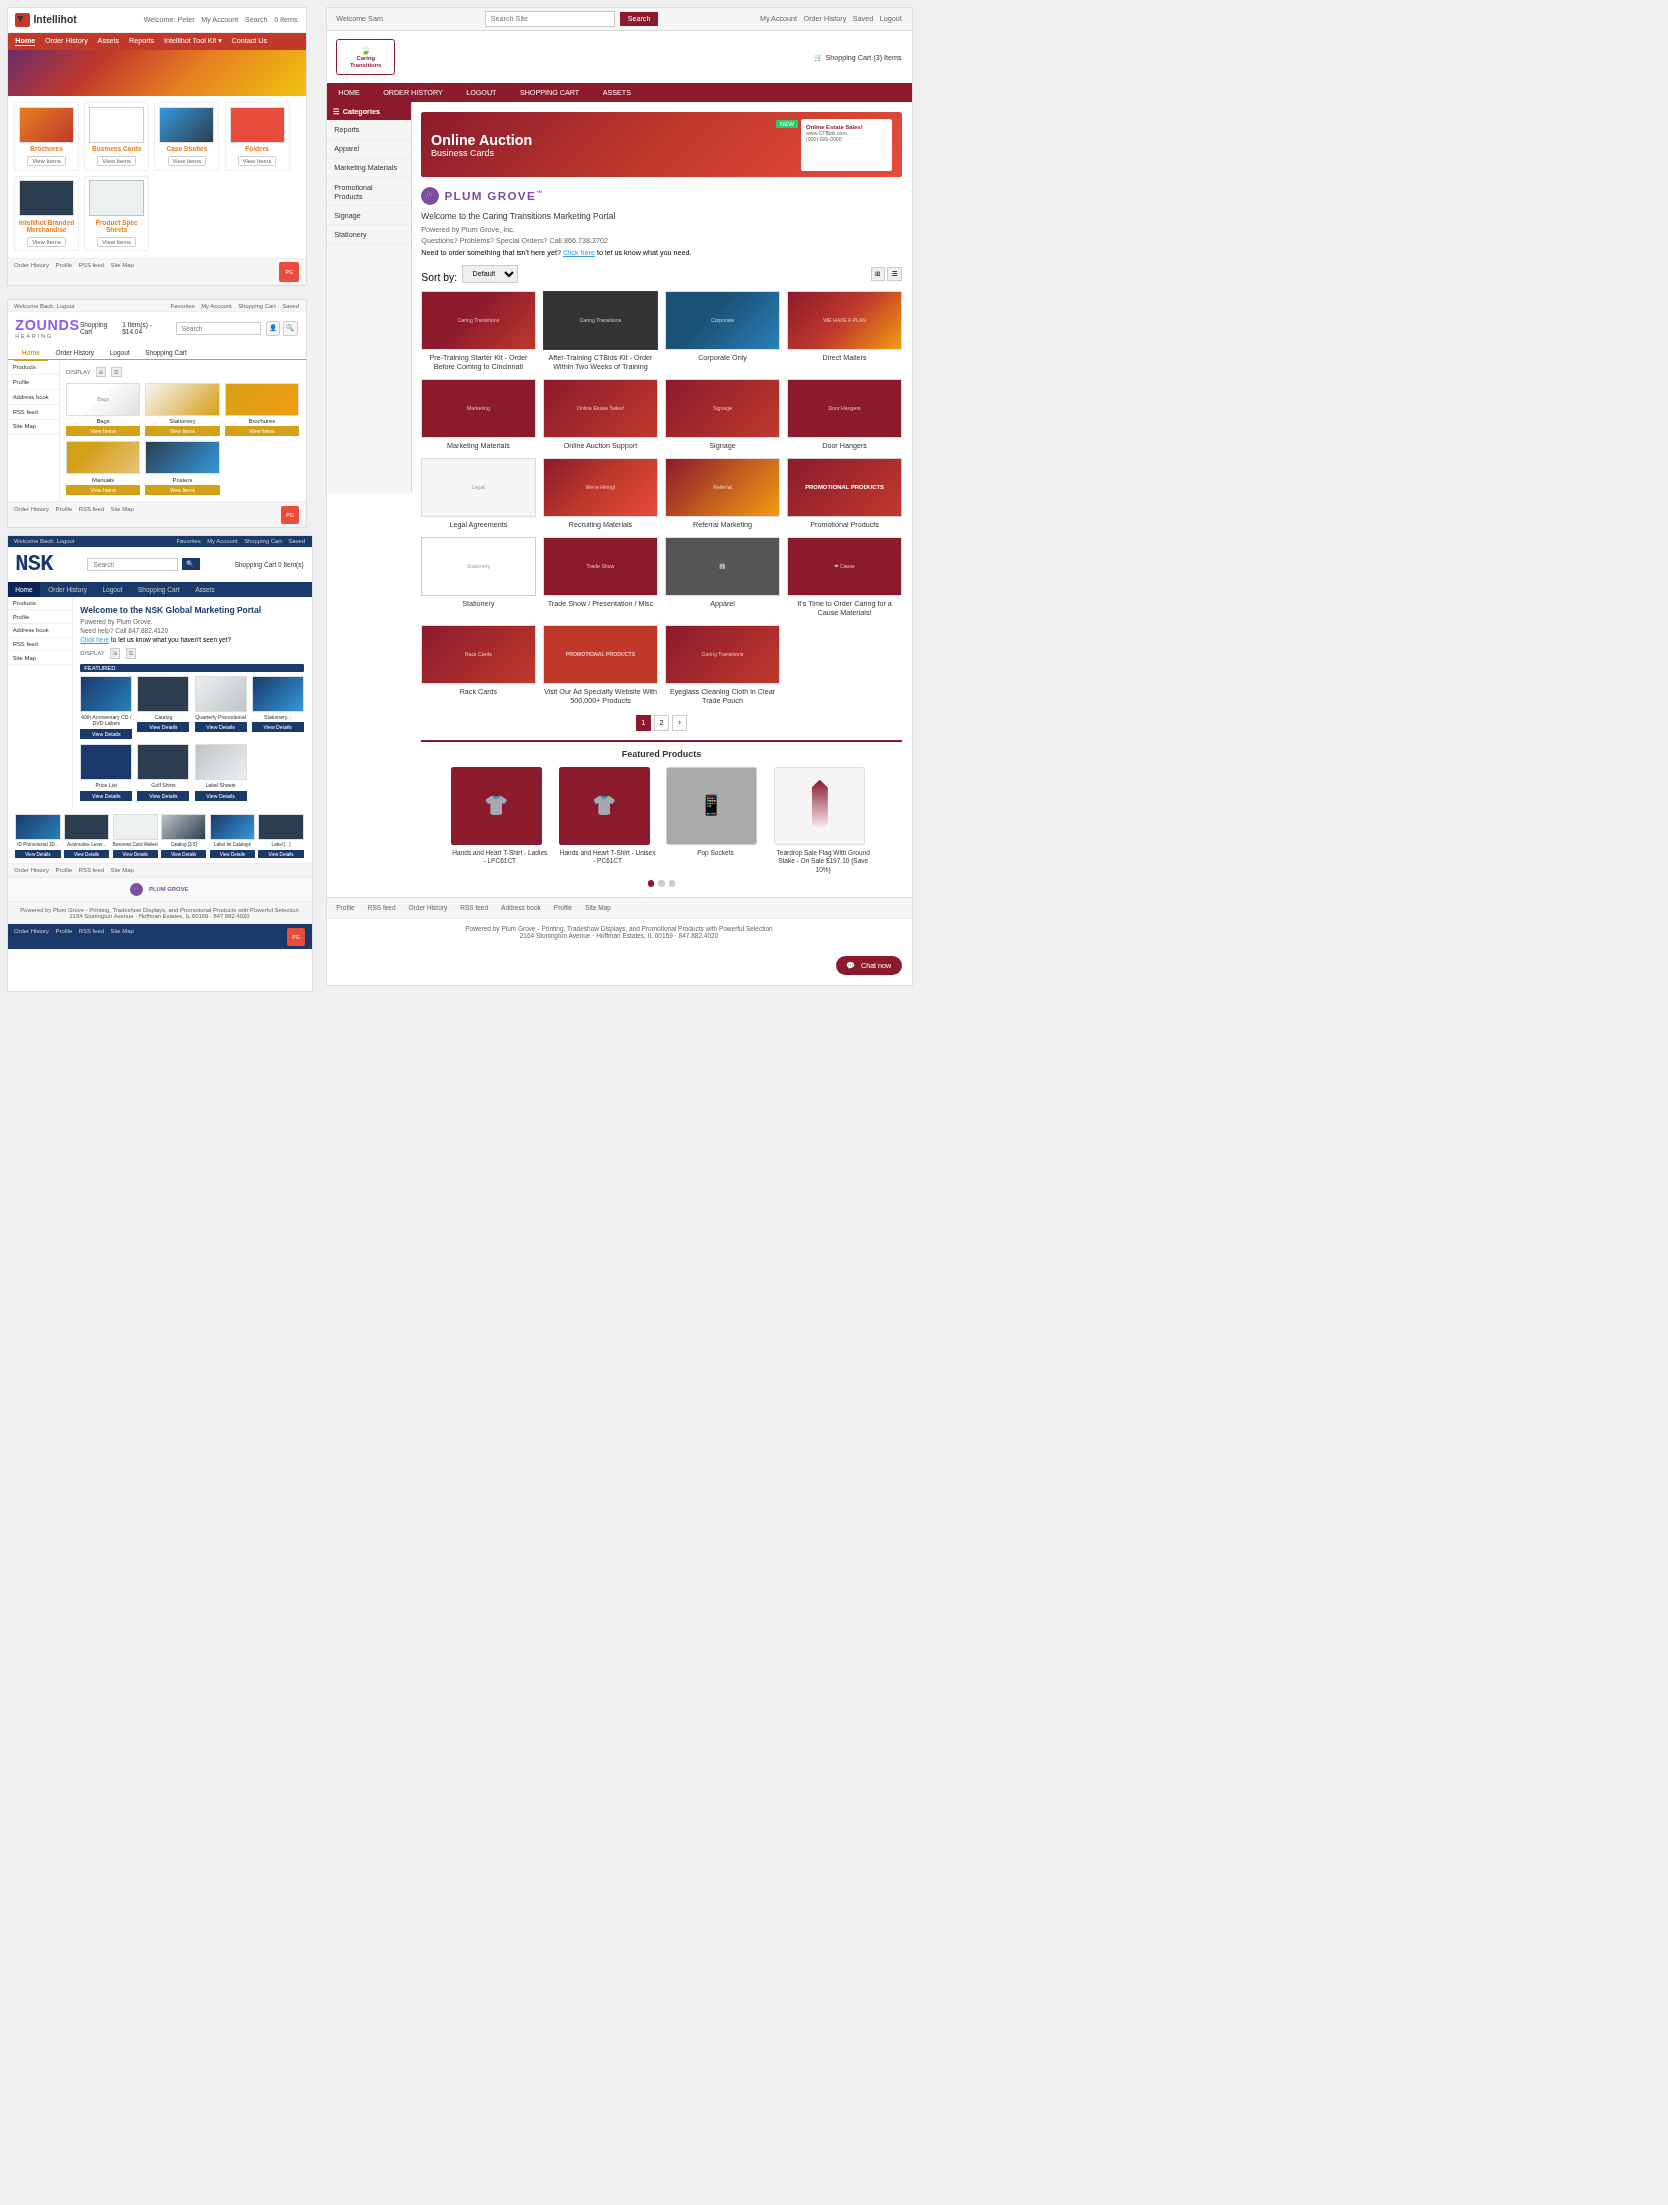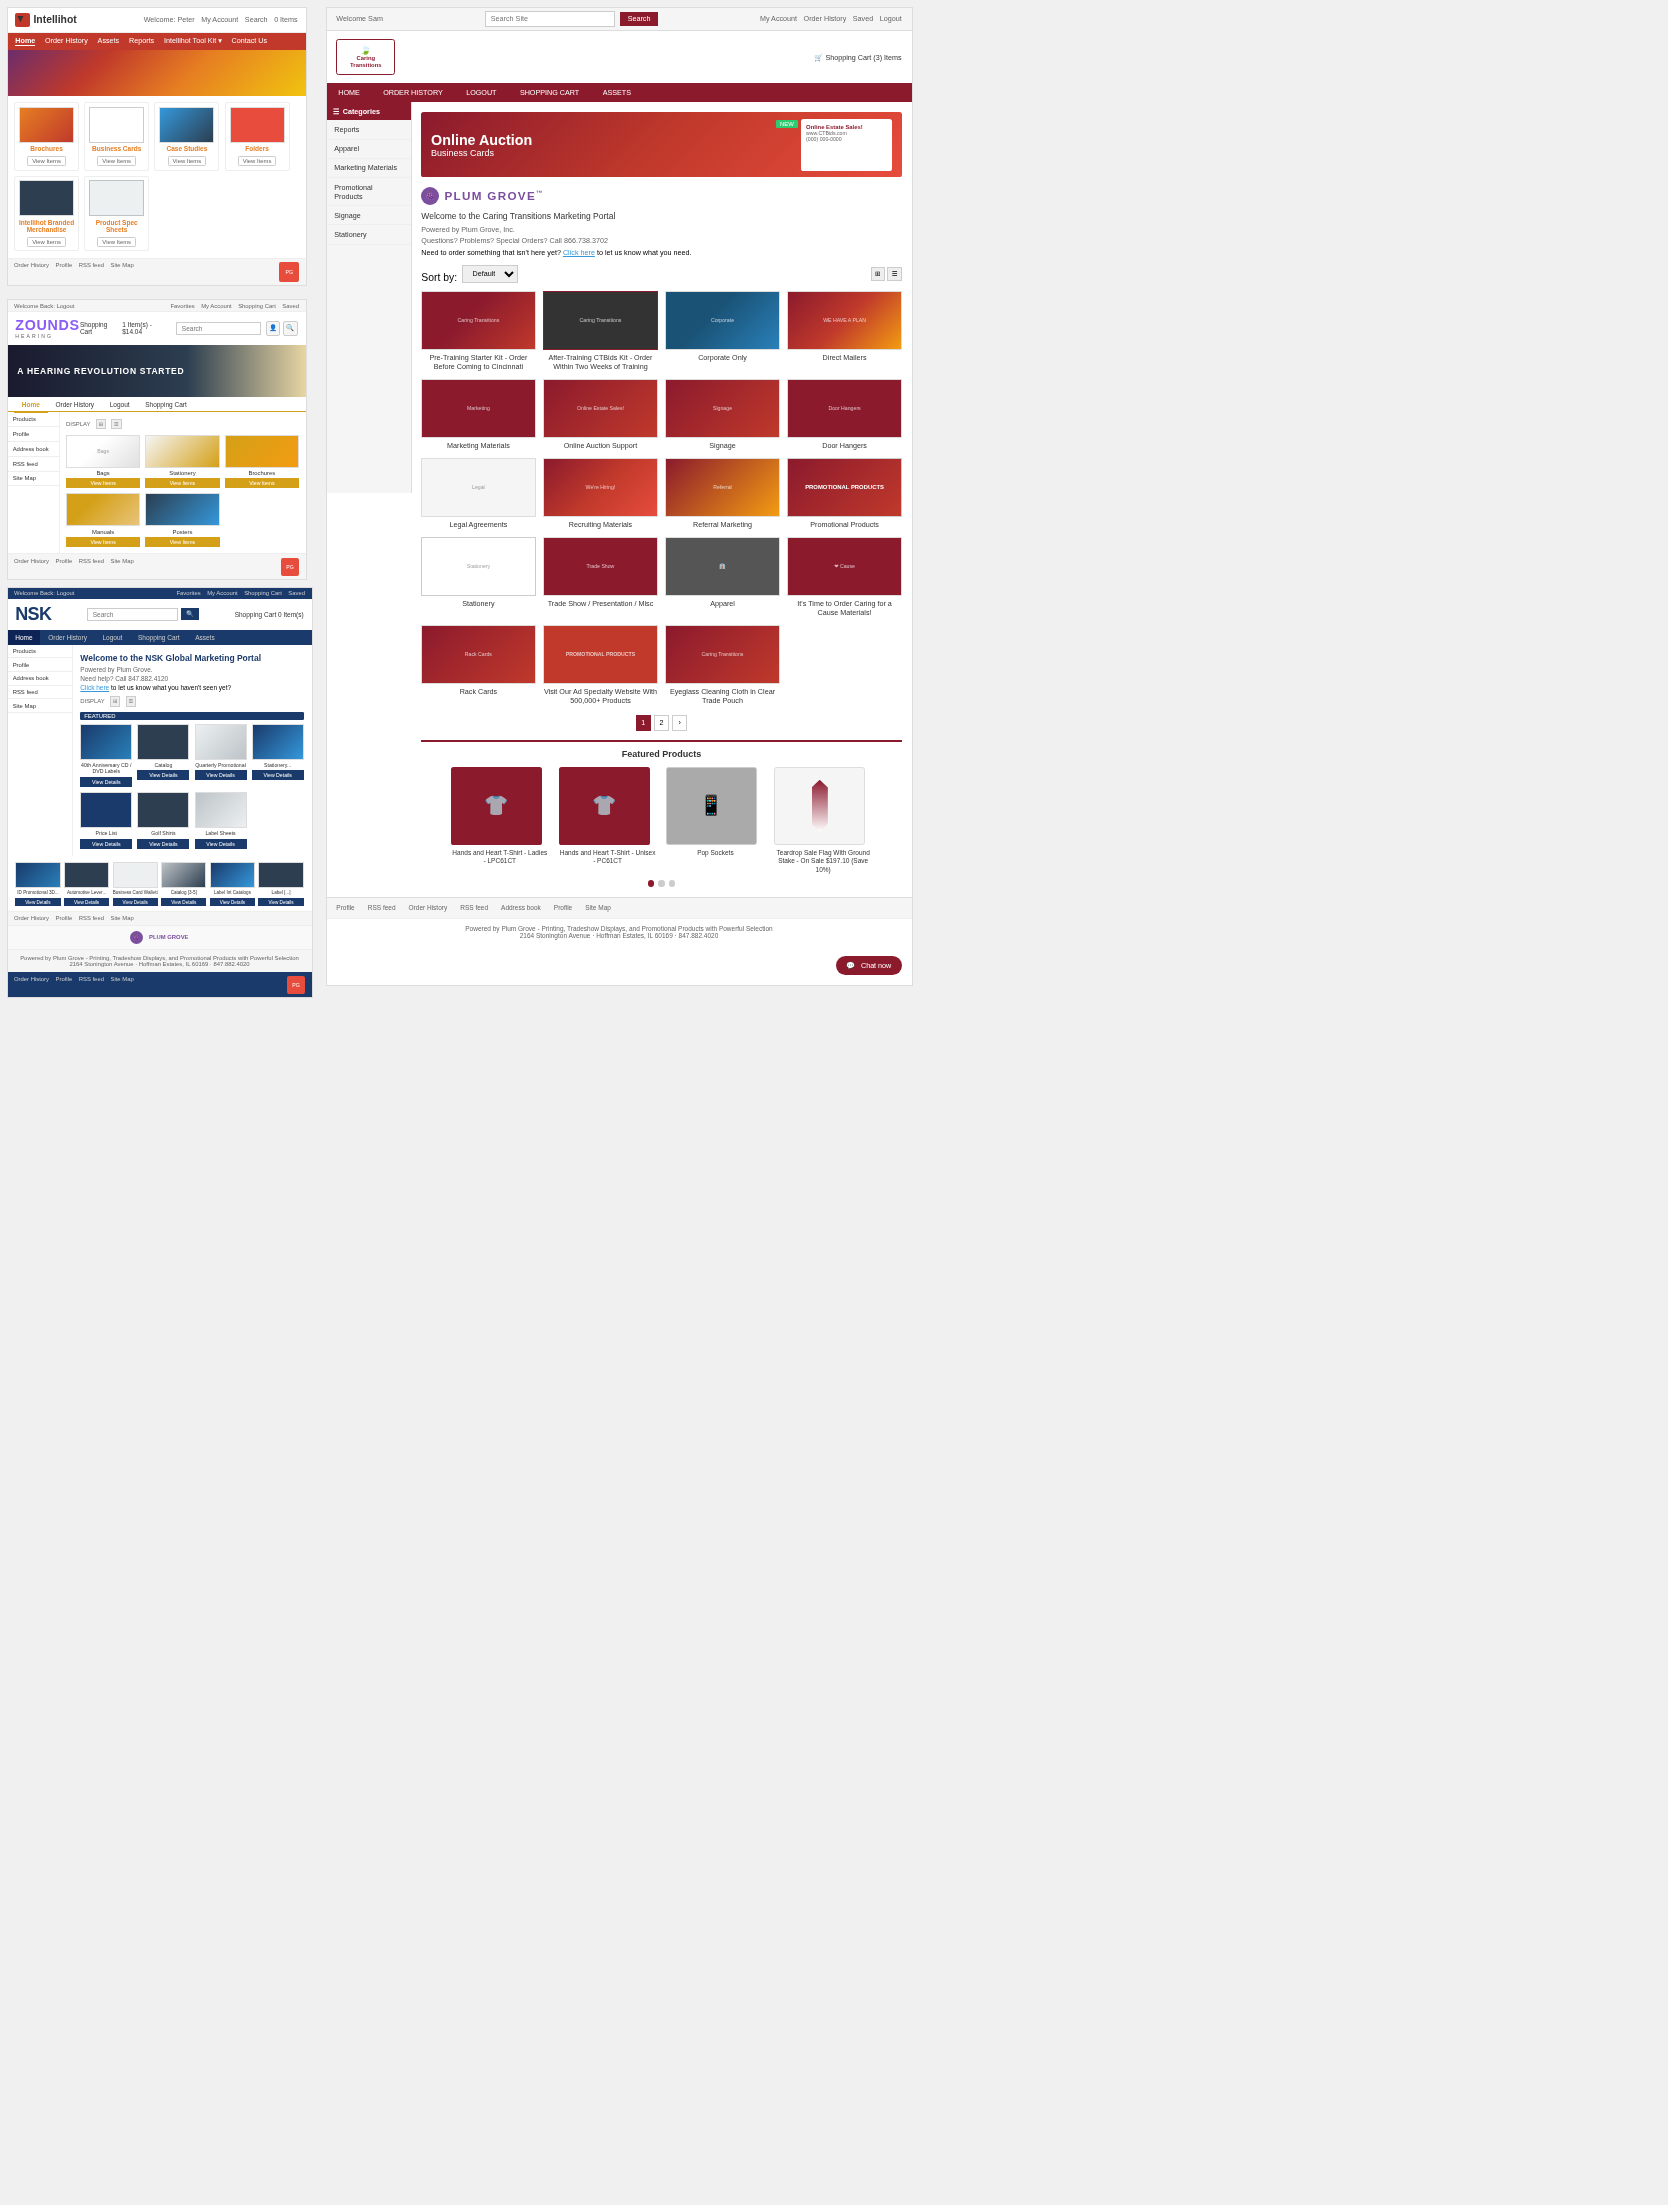--- a/index.html
+++ b/index.html
@@ -343,11 +343,6 @@
           </div>
         </div>
       </div>
-      <div class="z-banner">
-        <div>
-          <div class="z-banner-text">A HEARING REVOLUTION STARTED</div>
-        </div>
-      </div>
       <div class="z-nav">
         <span class="active">Home</span>
         <span>Order History</span>

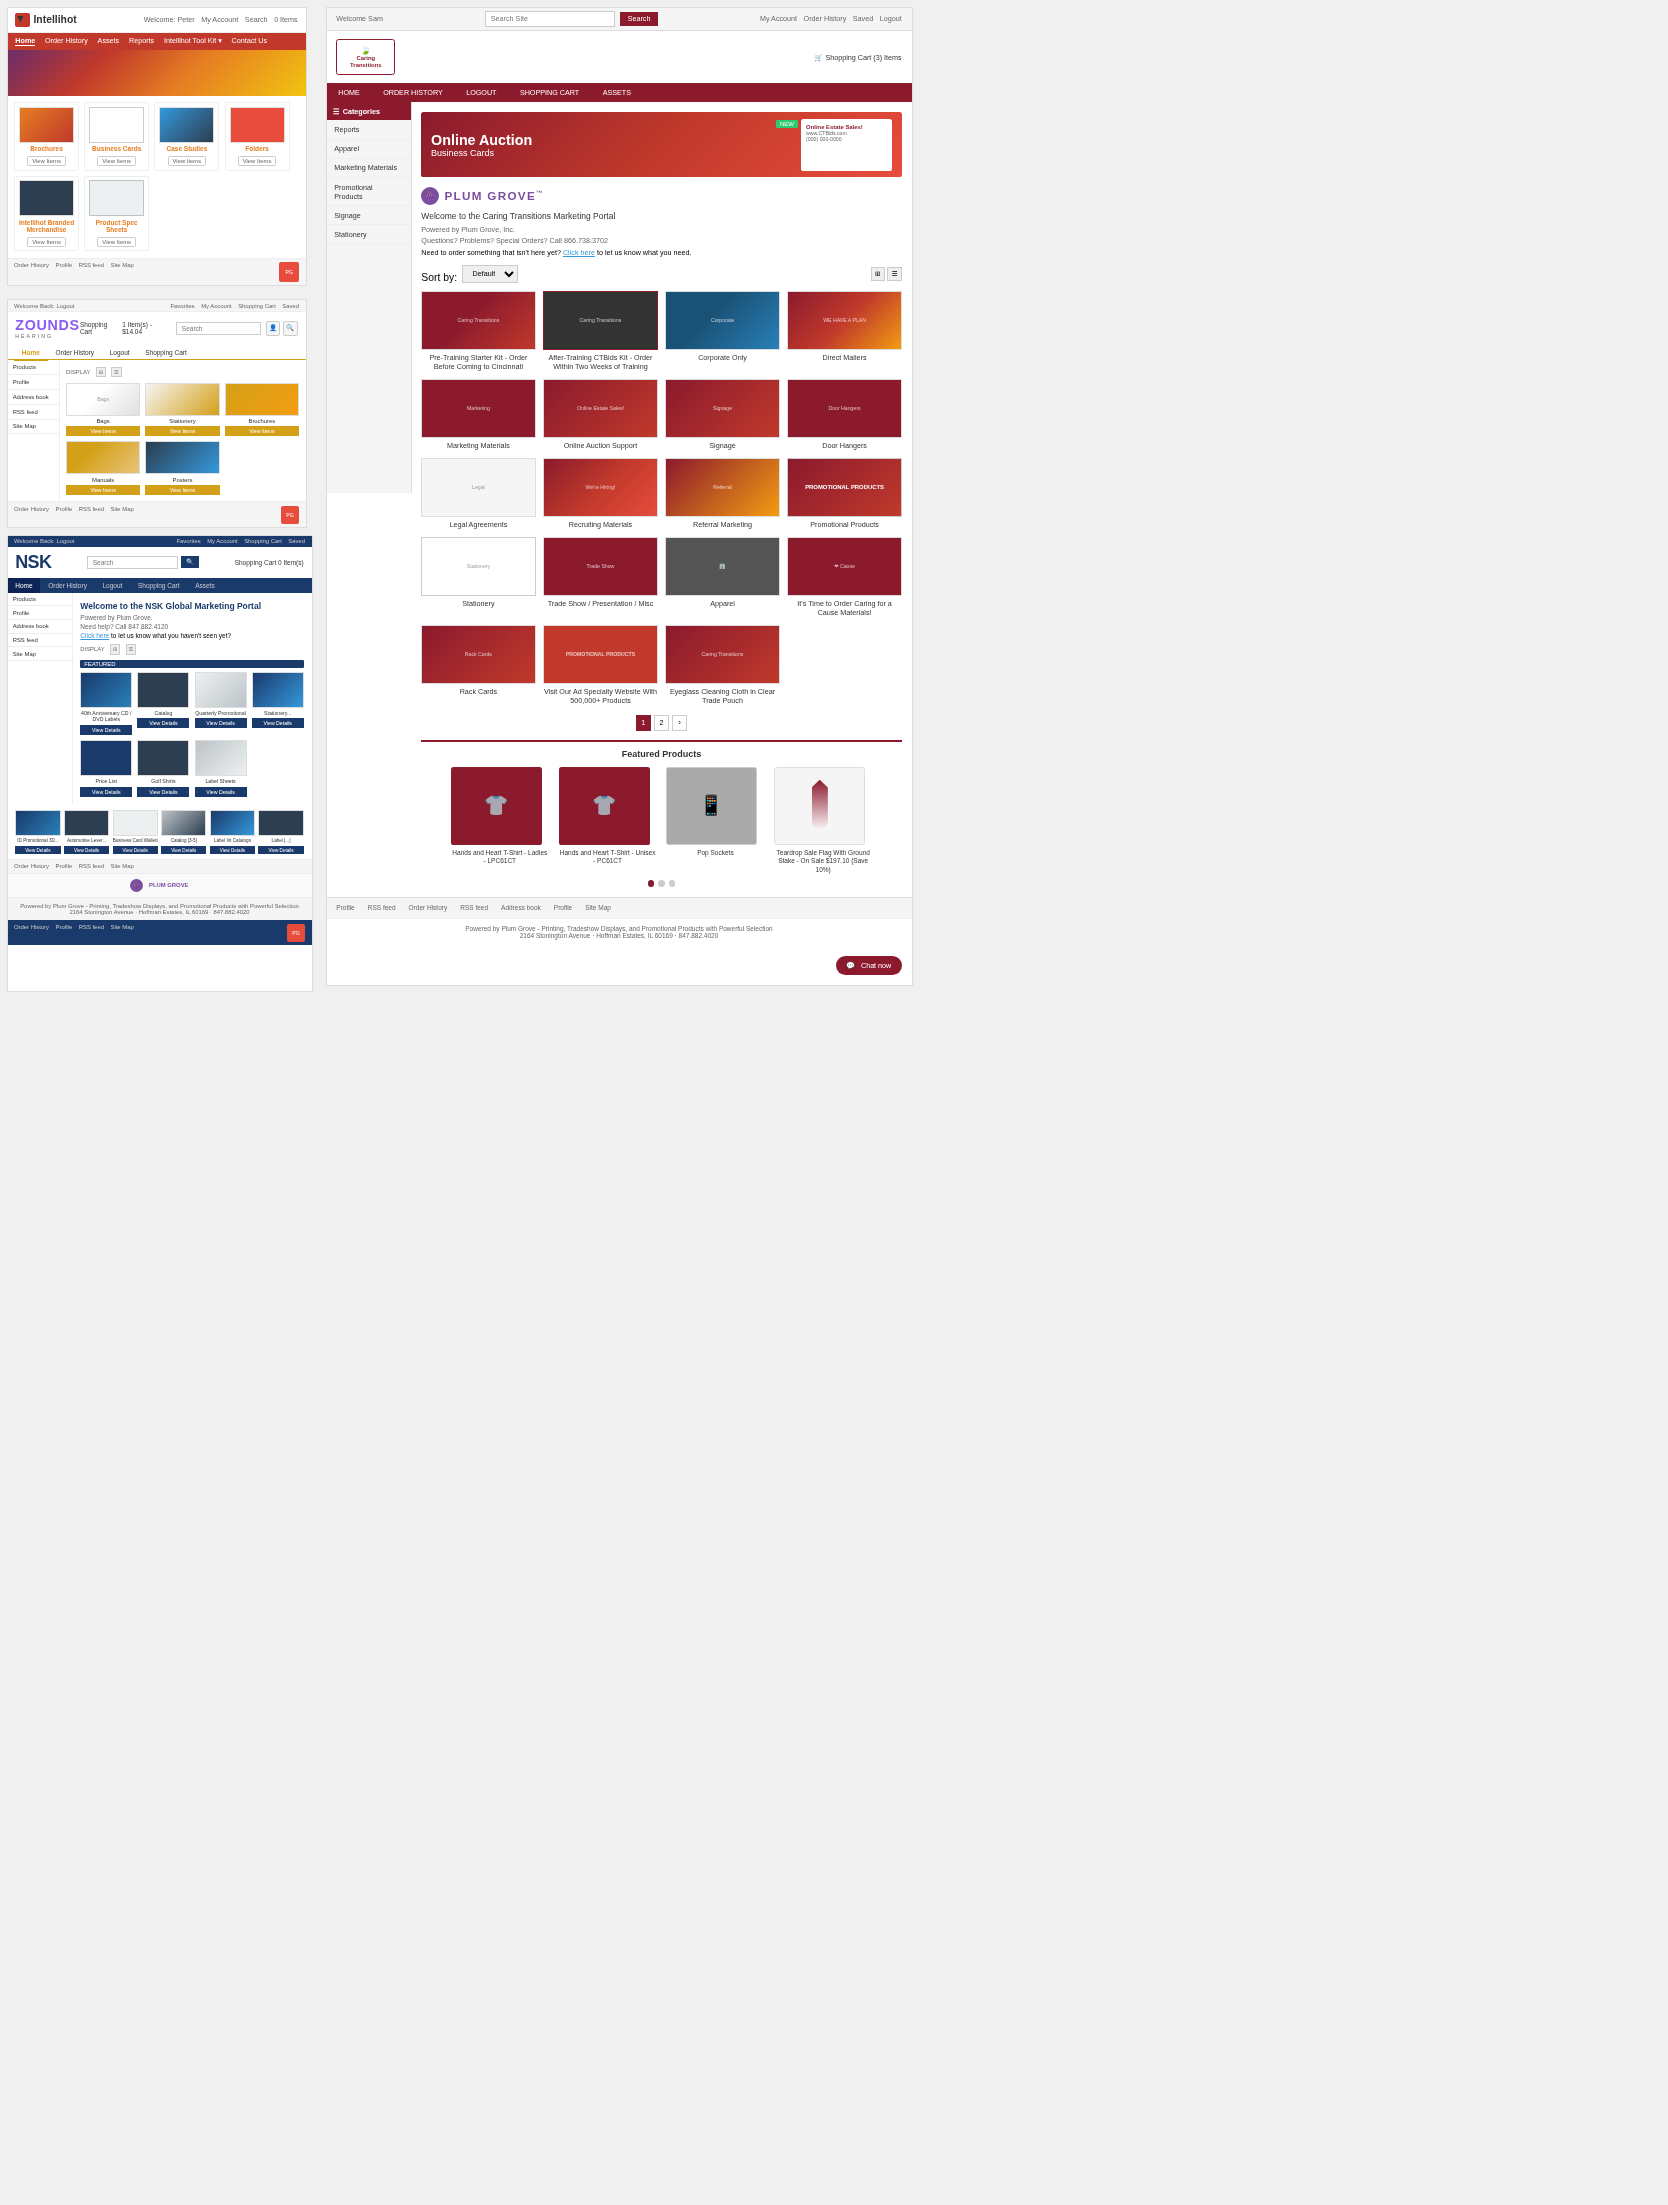--- a/index.html
+++ b/index.html
@@ -190,7 +190,7 @@
     }
     .nsk-top-bar { background: #1a3a6b; padding: 2.6px 6.5px; font-size: 5.9px; color: #ccc; display: flex; align-items: center; justify-content: space-between; }
     .nsk-header { padding: 5.2px 7.8px; display: flex; align-items: center; justify-content: space-between; background: #fff; }
-    .nsk-logo { font-size: 18px; font-weight: 900; color: #1a3a6b; letter-spacing: -0.7px; }
+    .nsk-logo { font-size: 22px; font-weight: 900; color: #1a3a6b; letter-spacing: -0.7px; font-family: Liberation Mono, monospace; }
     .nsk-search { display: flex; gap: 3.3px; align-items: center; }
     .nsk-search-input { border: 0.7px solid #ccc; padding: 2px 5.2px; font-size: 6.5px; width: 91px; }
     .nsk-search-btn { background: #1a3a6b; color: #fff; border: none; padding: 2px 5.2px; font-size: 6.5px; cursor: pointer; }

